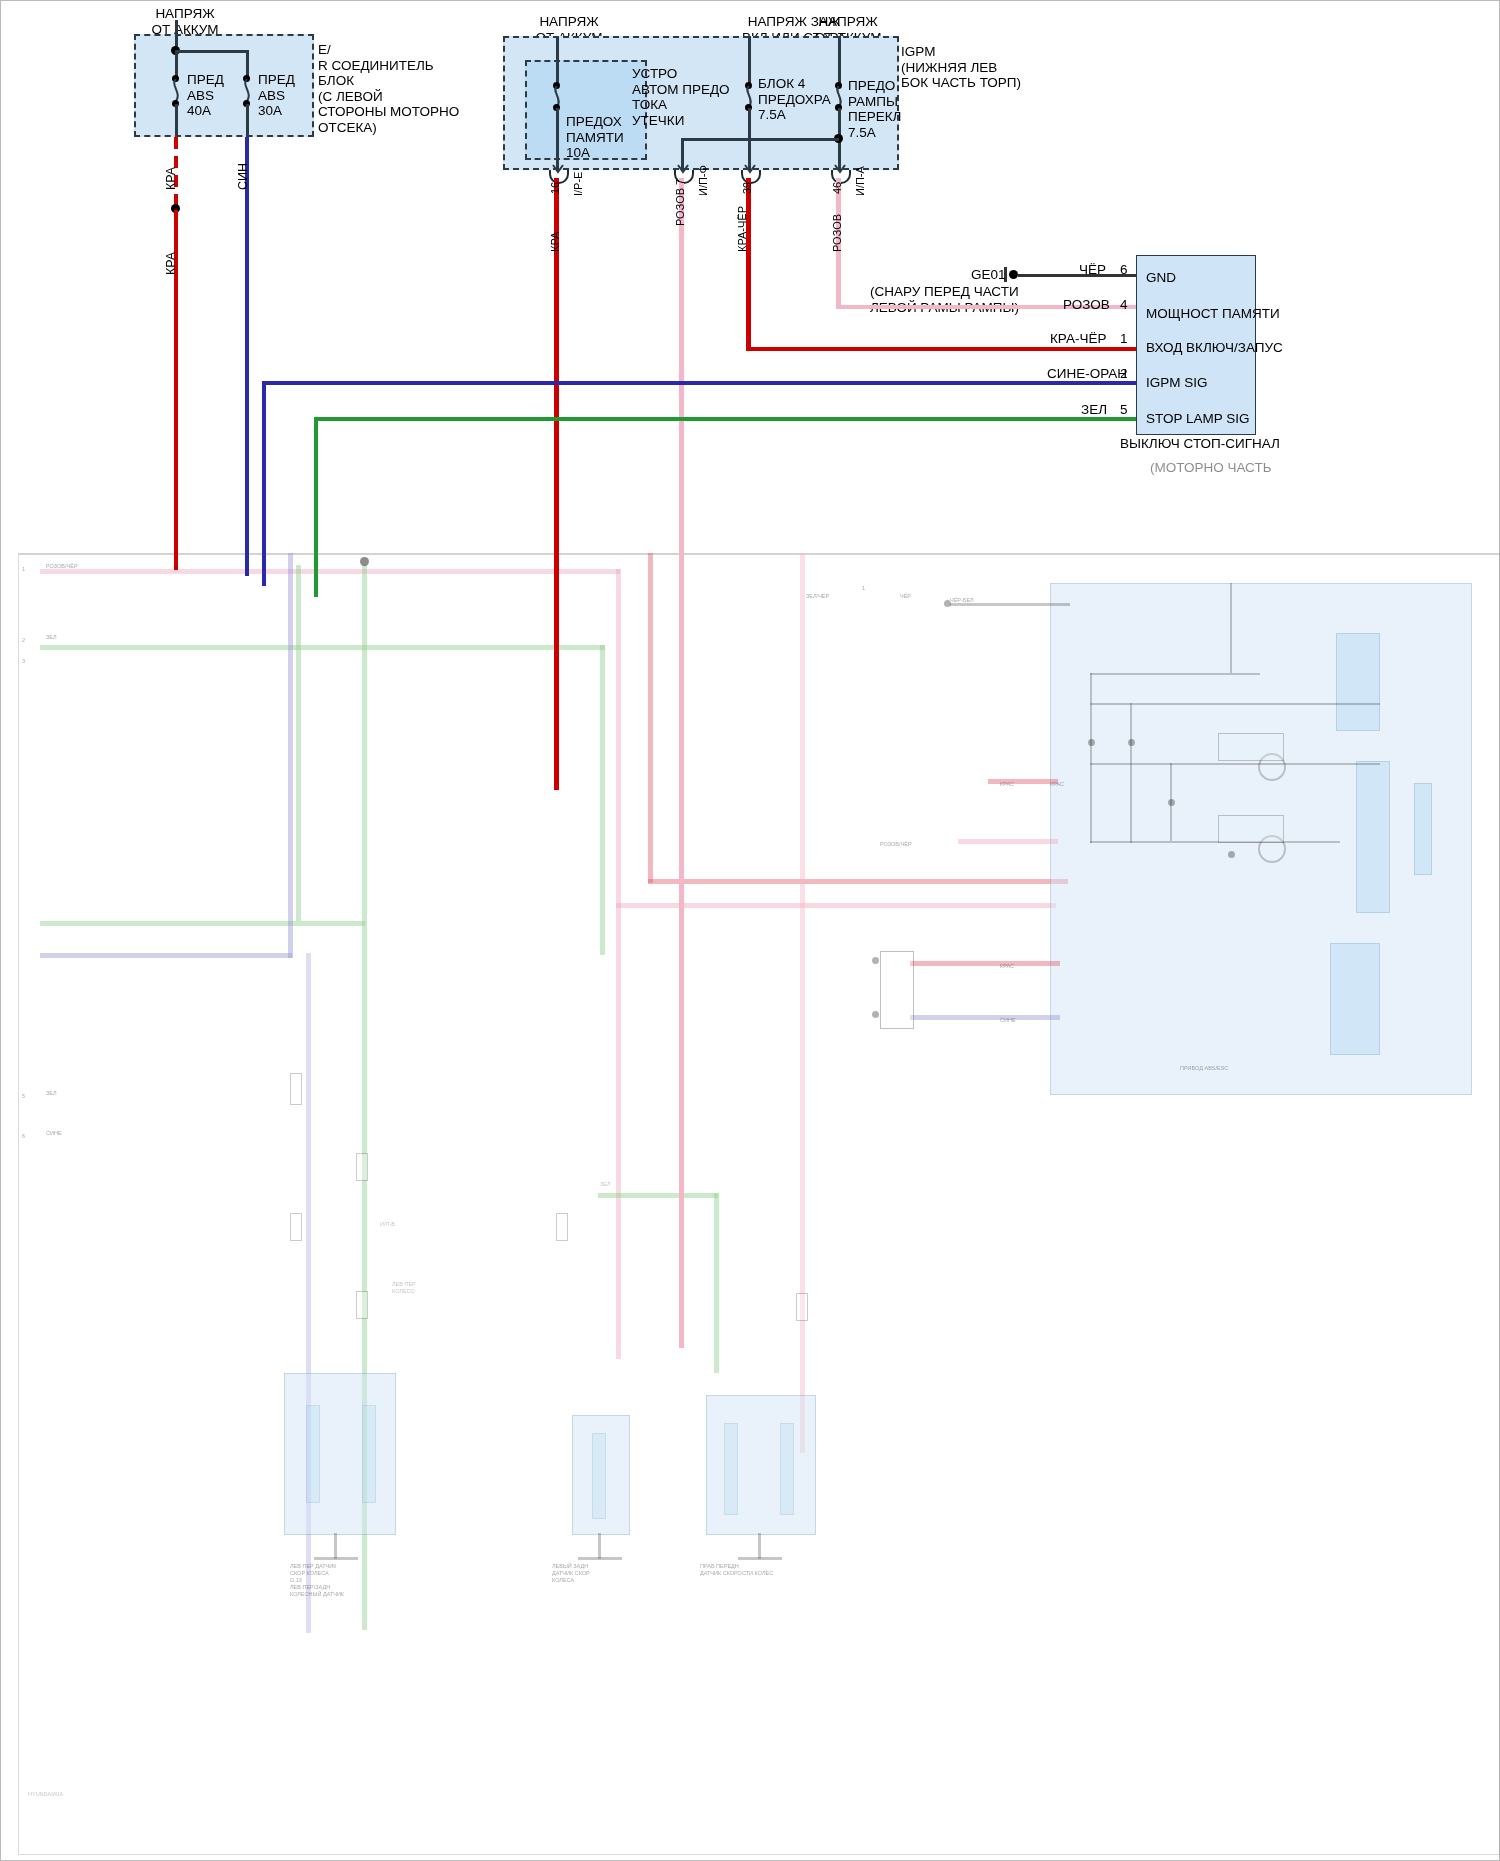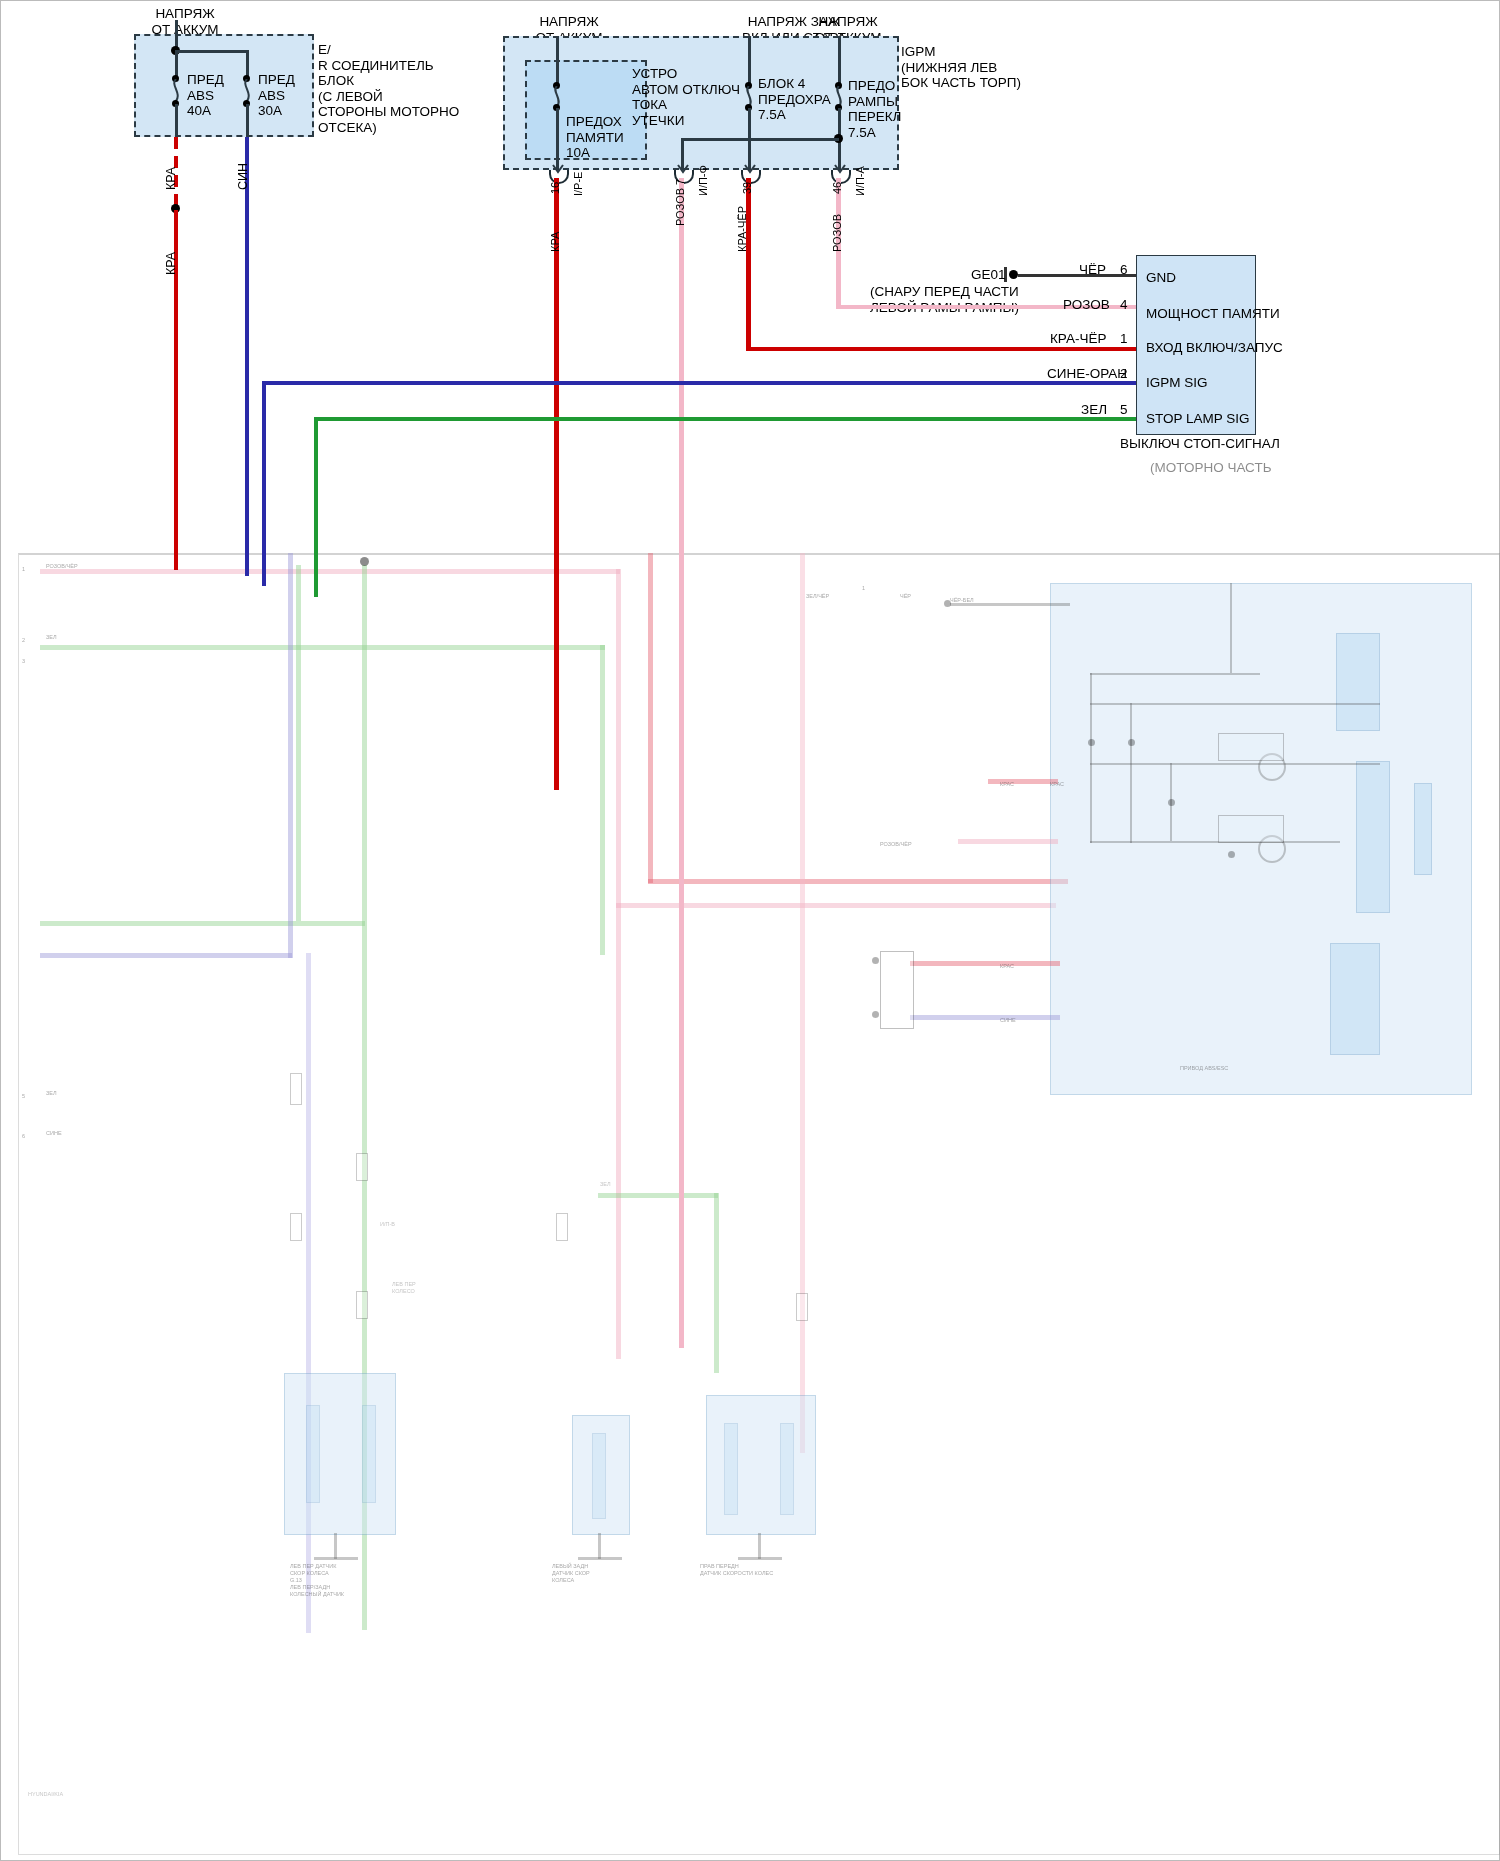--- a/index.html
+++ b/index.html
@@ -249,7 +249,7 @@
 ПАМЯТИ
 10A</div>
   <div class="lbl" style="left:632px;top:66px;">УСТРО
-АВТОМ ОТКЛЮЧ
+АВТОМ ПРЕДО
 ТОКА
 УТЕЧКИ</div>
 

